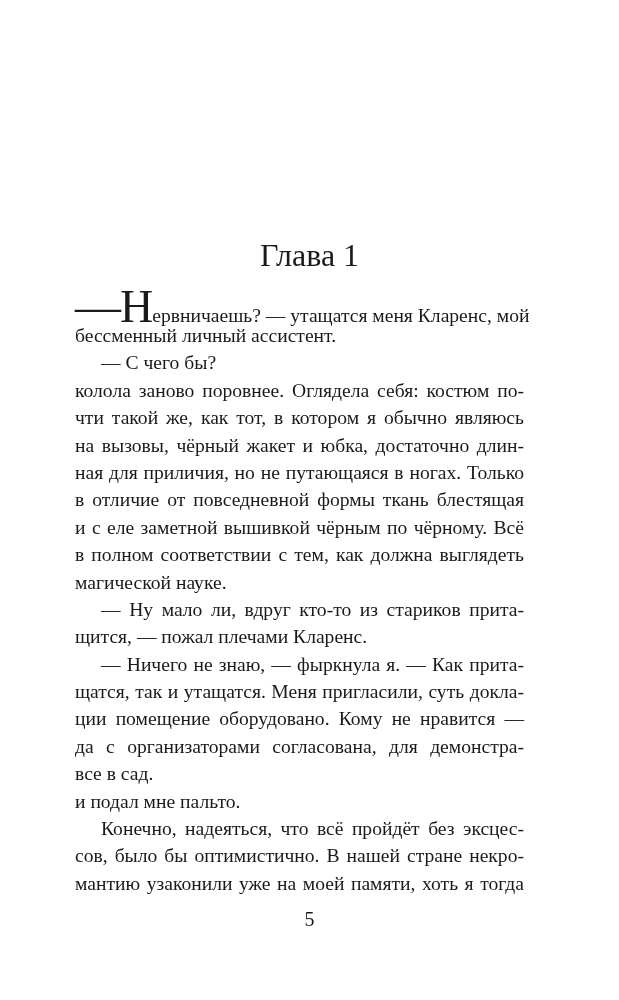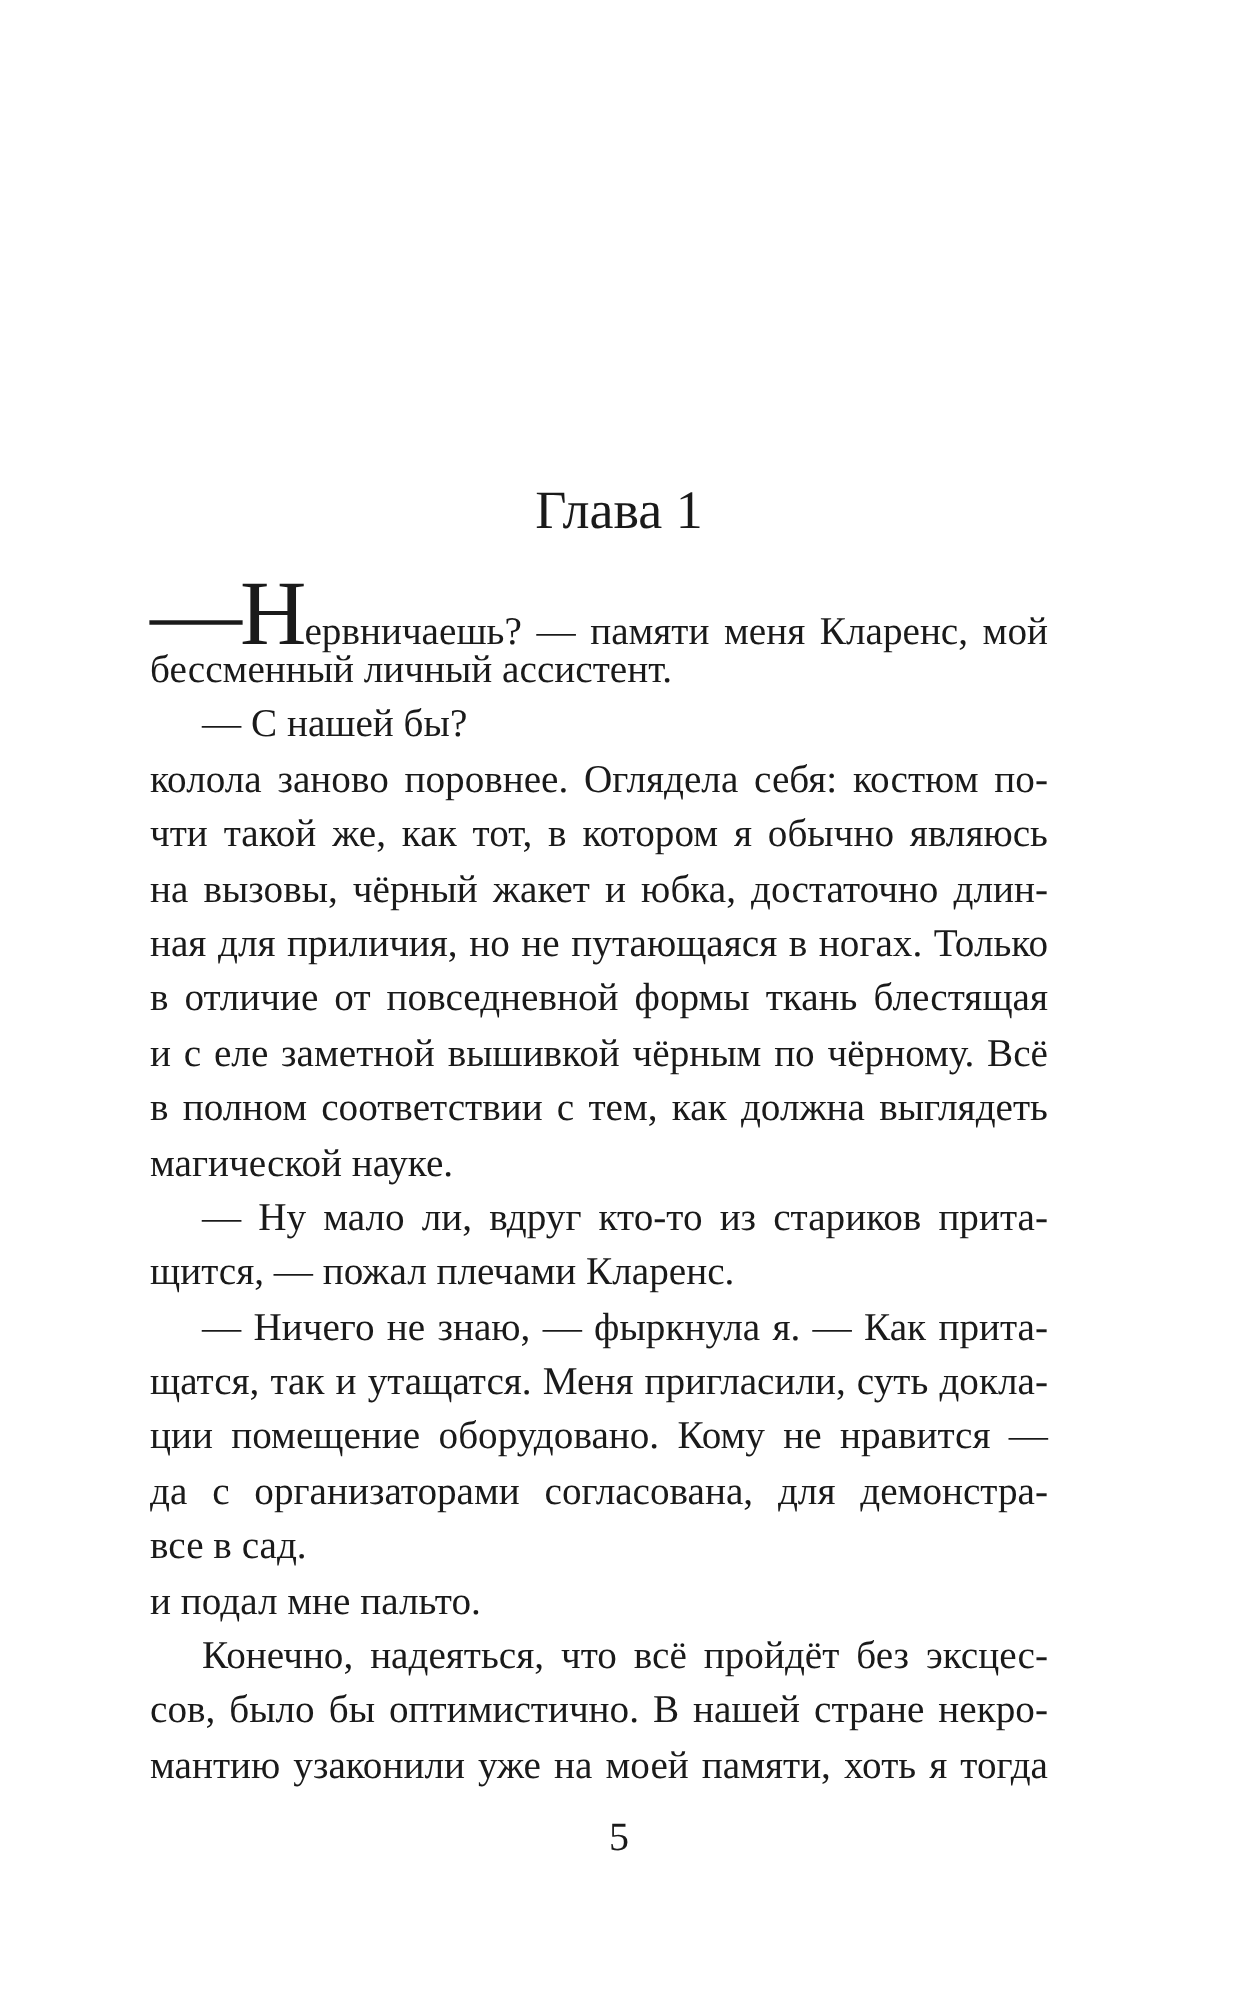--- a/index.html
+++ b/index.html
@@ -28,7 +28,7 @@
       left: 0;
       width: 619px;
       text-align: center;
-      font-size: 27px;
+      font-size: 32px;
       line-height: 32px;
       color: #1a1a1a;
     }

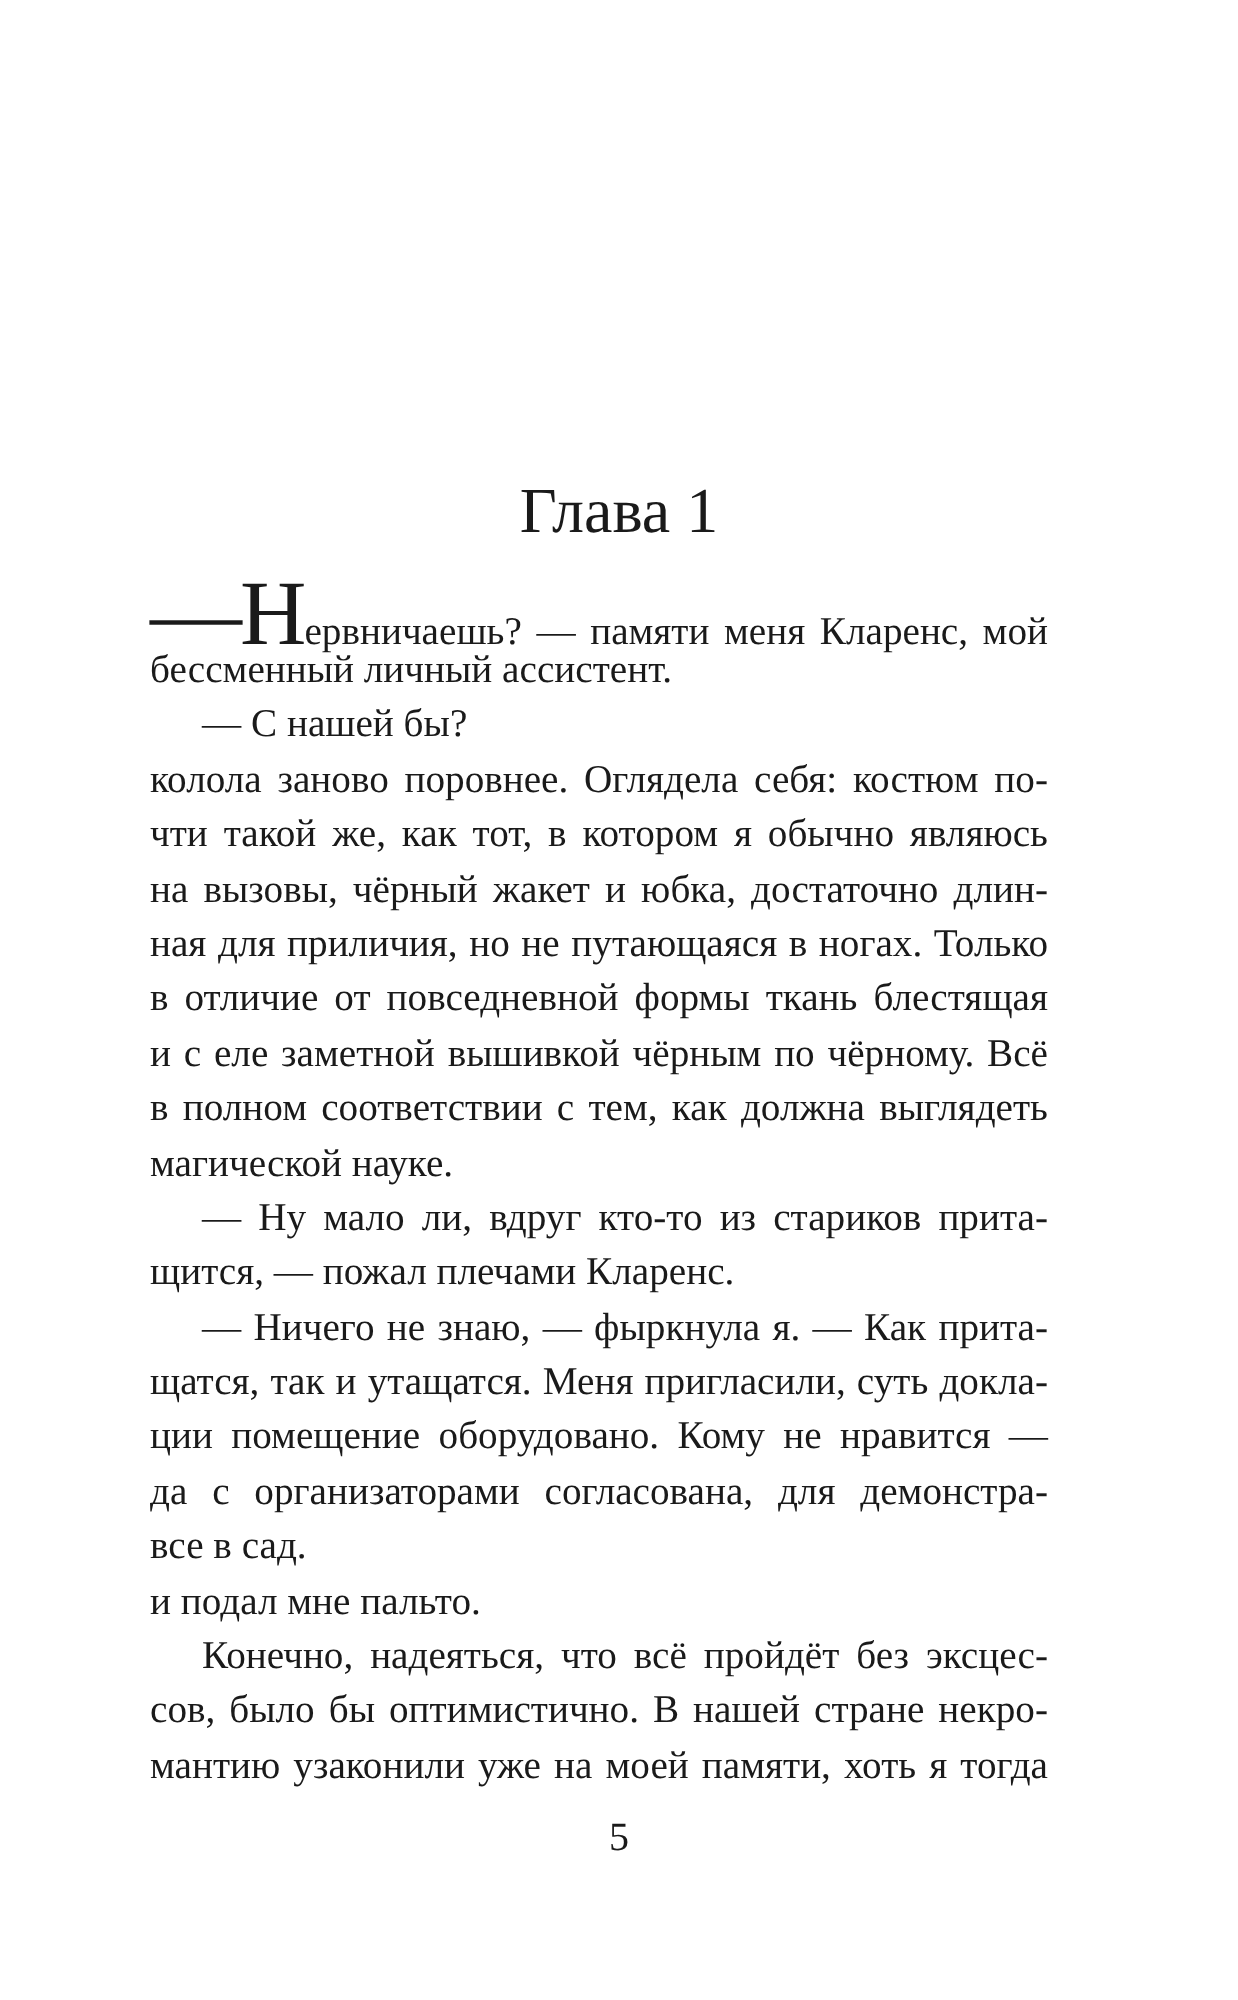--- a/index.html
+++ b/index.html
@@ -83,7 +83,7 @@
   <div class="chapter-title">Глава 1</div>
 
   <div class="text-block">
-    <span class="line first"><span class="dropcap"><span>—</span><span>Н</span></span><span>ервничаешь? — памяти меня Кларенс, мой</span></span>
+    <span class="line first"><span class="dropcap"><span>—</span><span>Н</span></span><span>ервничаешь? — утащатся меня Кларенс, мой</span></span>
     <span class="line last">бессменный личный ассистент.</span>
     <span class="line indent last">— С нашей бы?</span>
     <span class="line">колола заново поровнее. Оглядела себя: костюм по-</span>

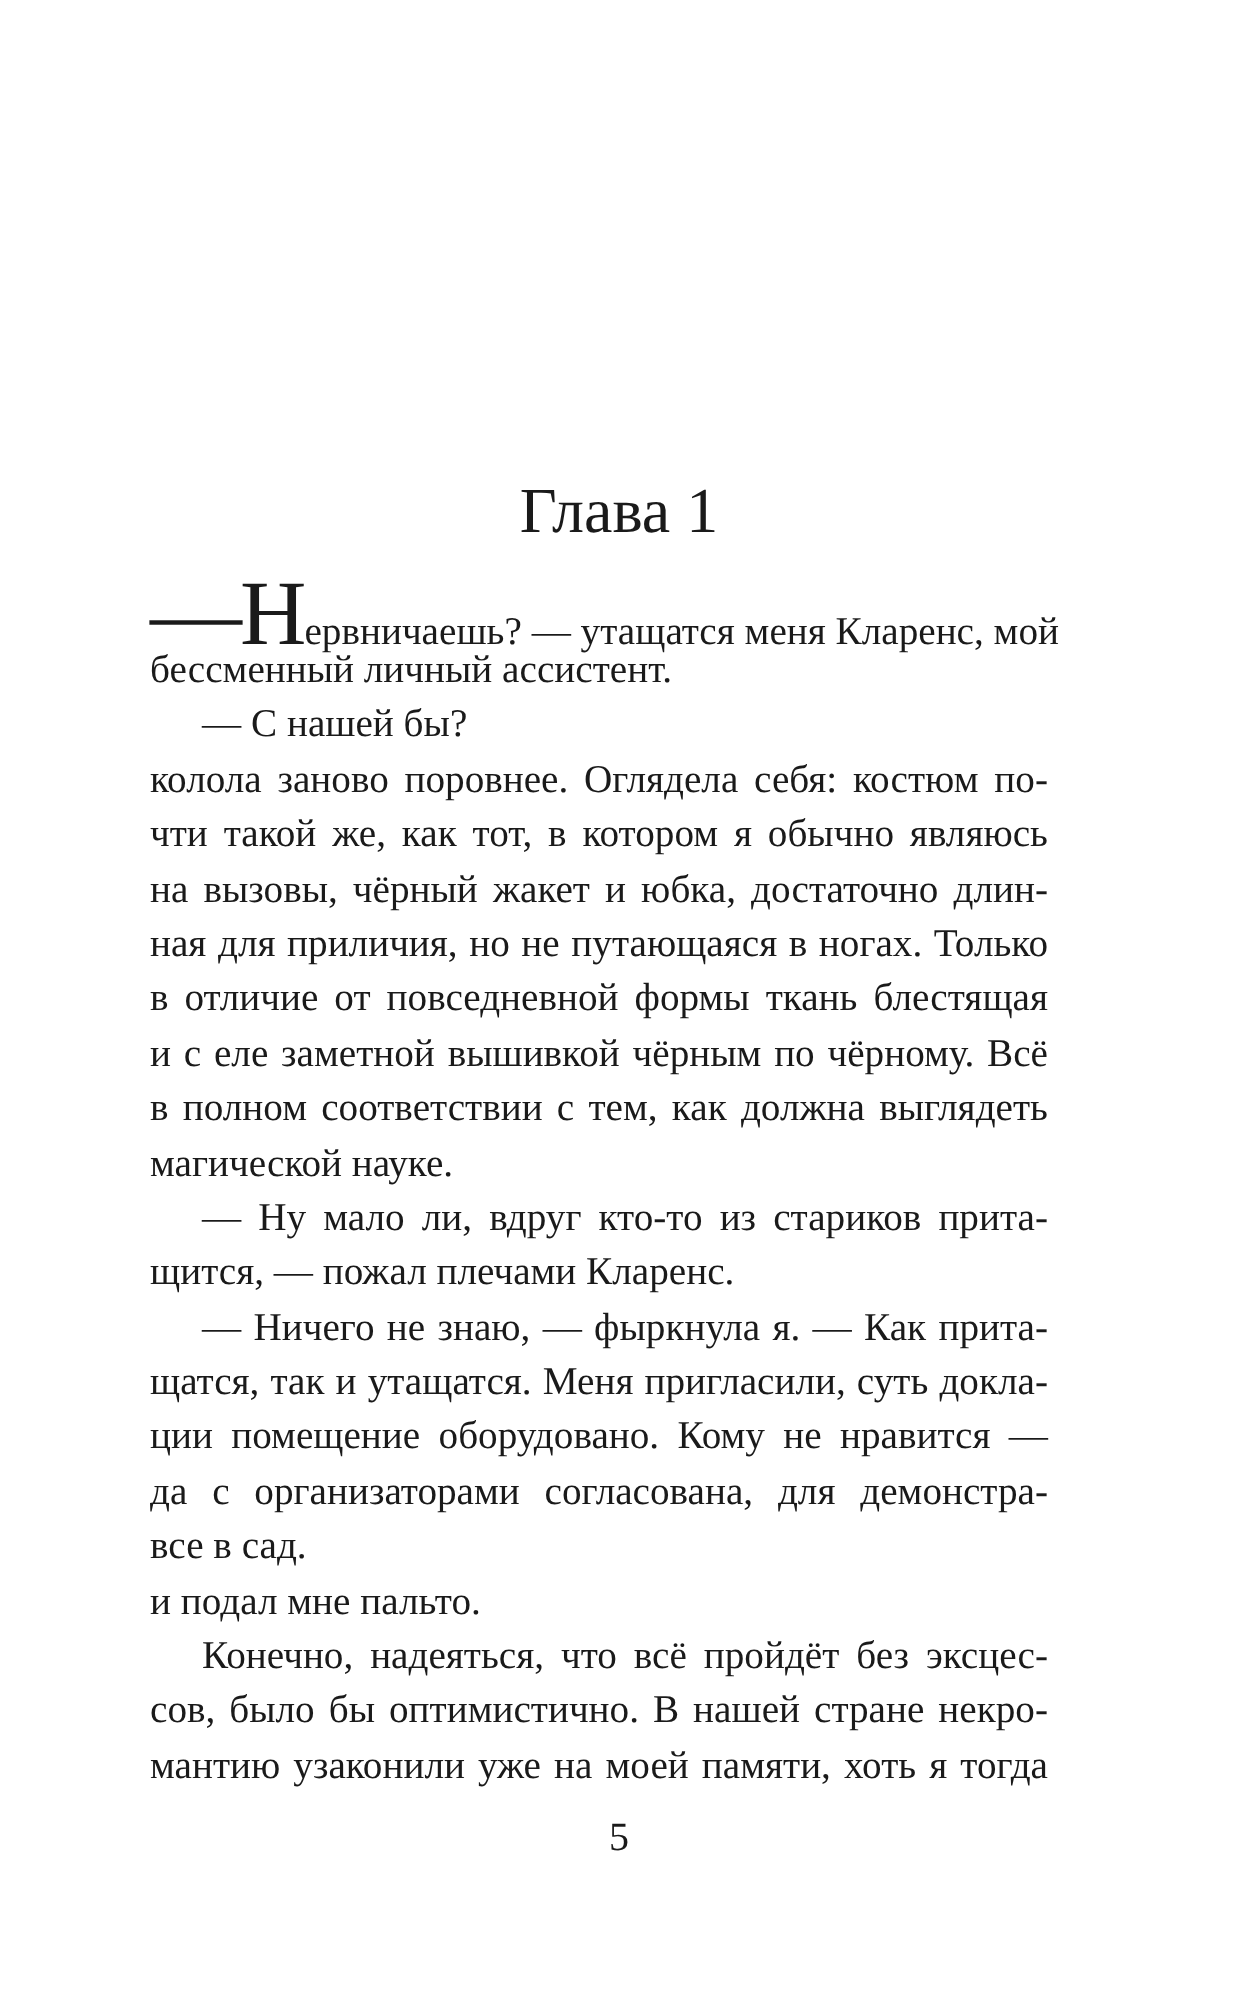--- a/index.html
+++ b/index.html
@@ -85,7 +85,7 @@
   <div class="text-block">
     <span class="line first"><span class="dropcap"><span>—</span><span>Н</span></span><span>ервничаешь? — утащатся меня Кларенс, мой</span></span>
     <span class="line last">бессменный личный ассистент.</span>
-    <span class="line indent last">— С нашей бы?</span>
+    <span class="line indent last">— С чего бы?</span>
     <span class="line">колола заново поровнее. Оглядела себя: костюм по-</span>
     <span class="line">чти такой же, как тот, в котором я обычно являюсь</span>
     <span class="line">на вызовы, чёрный жакет и юбка, достаточно длин-</span>

